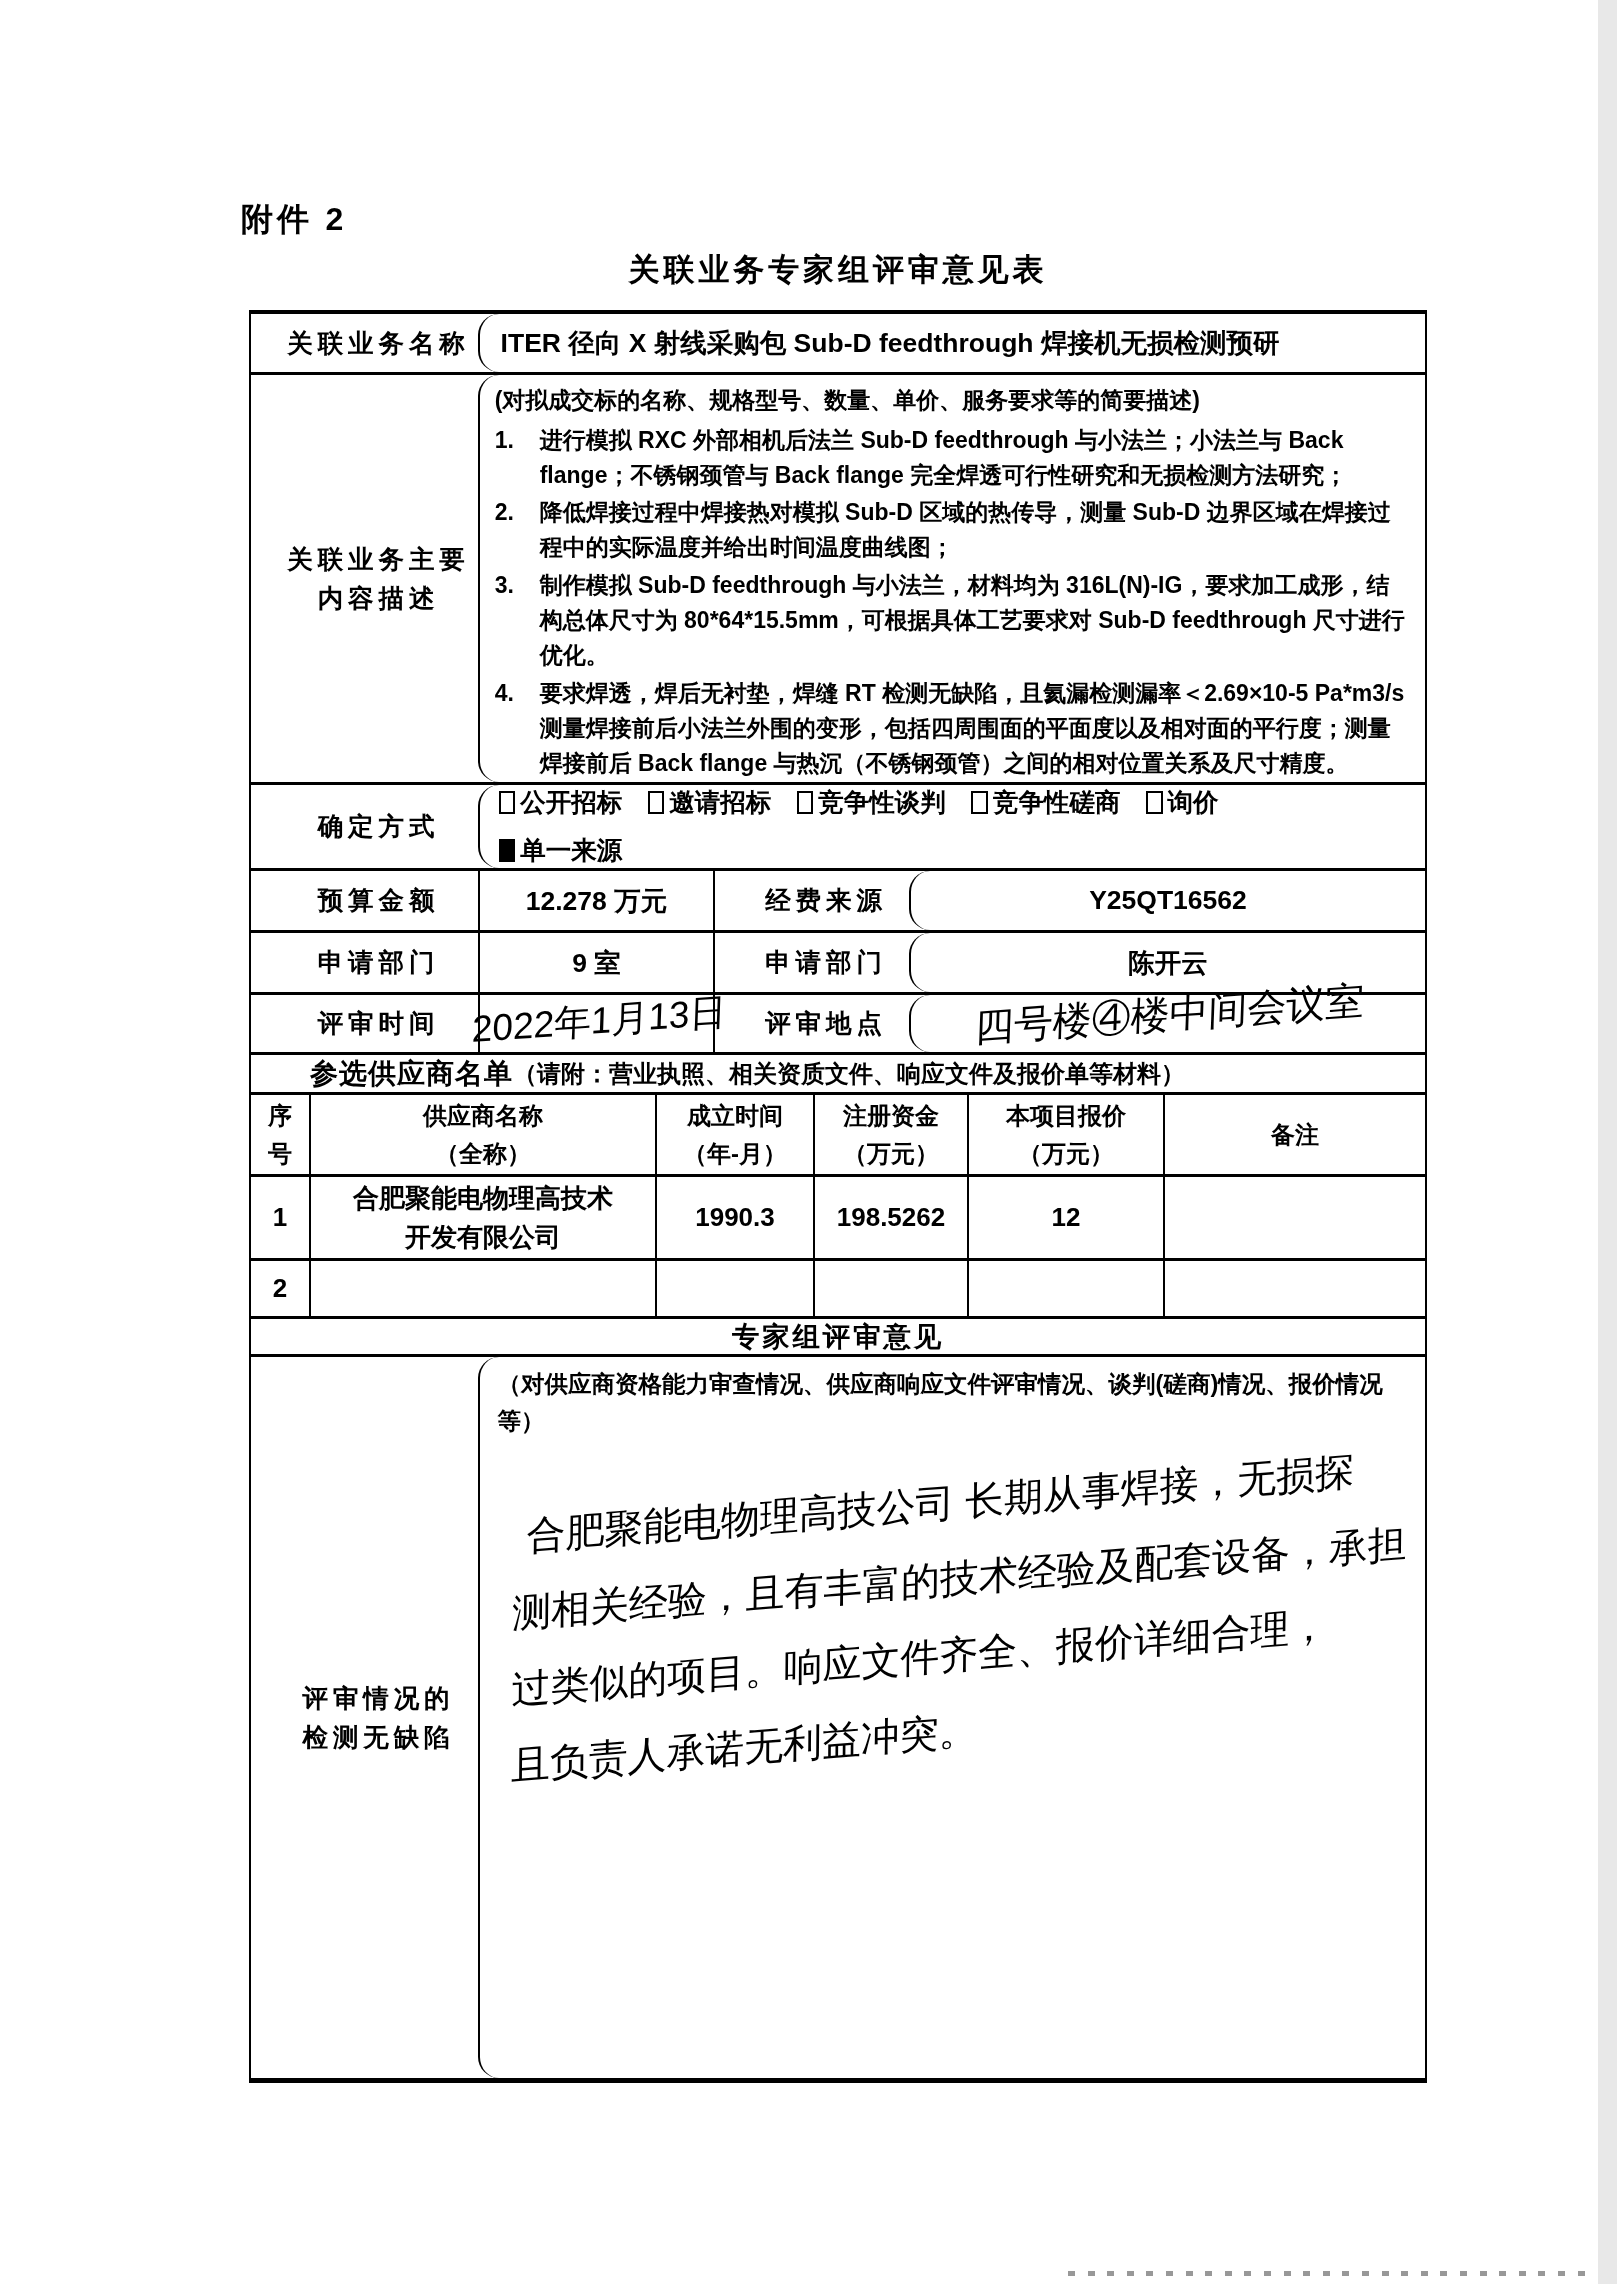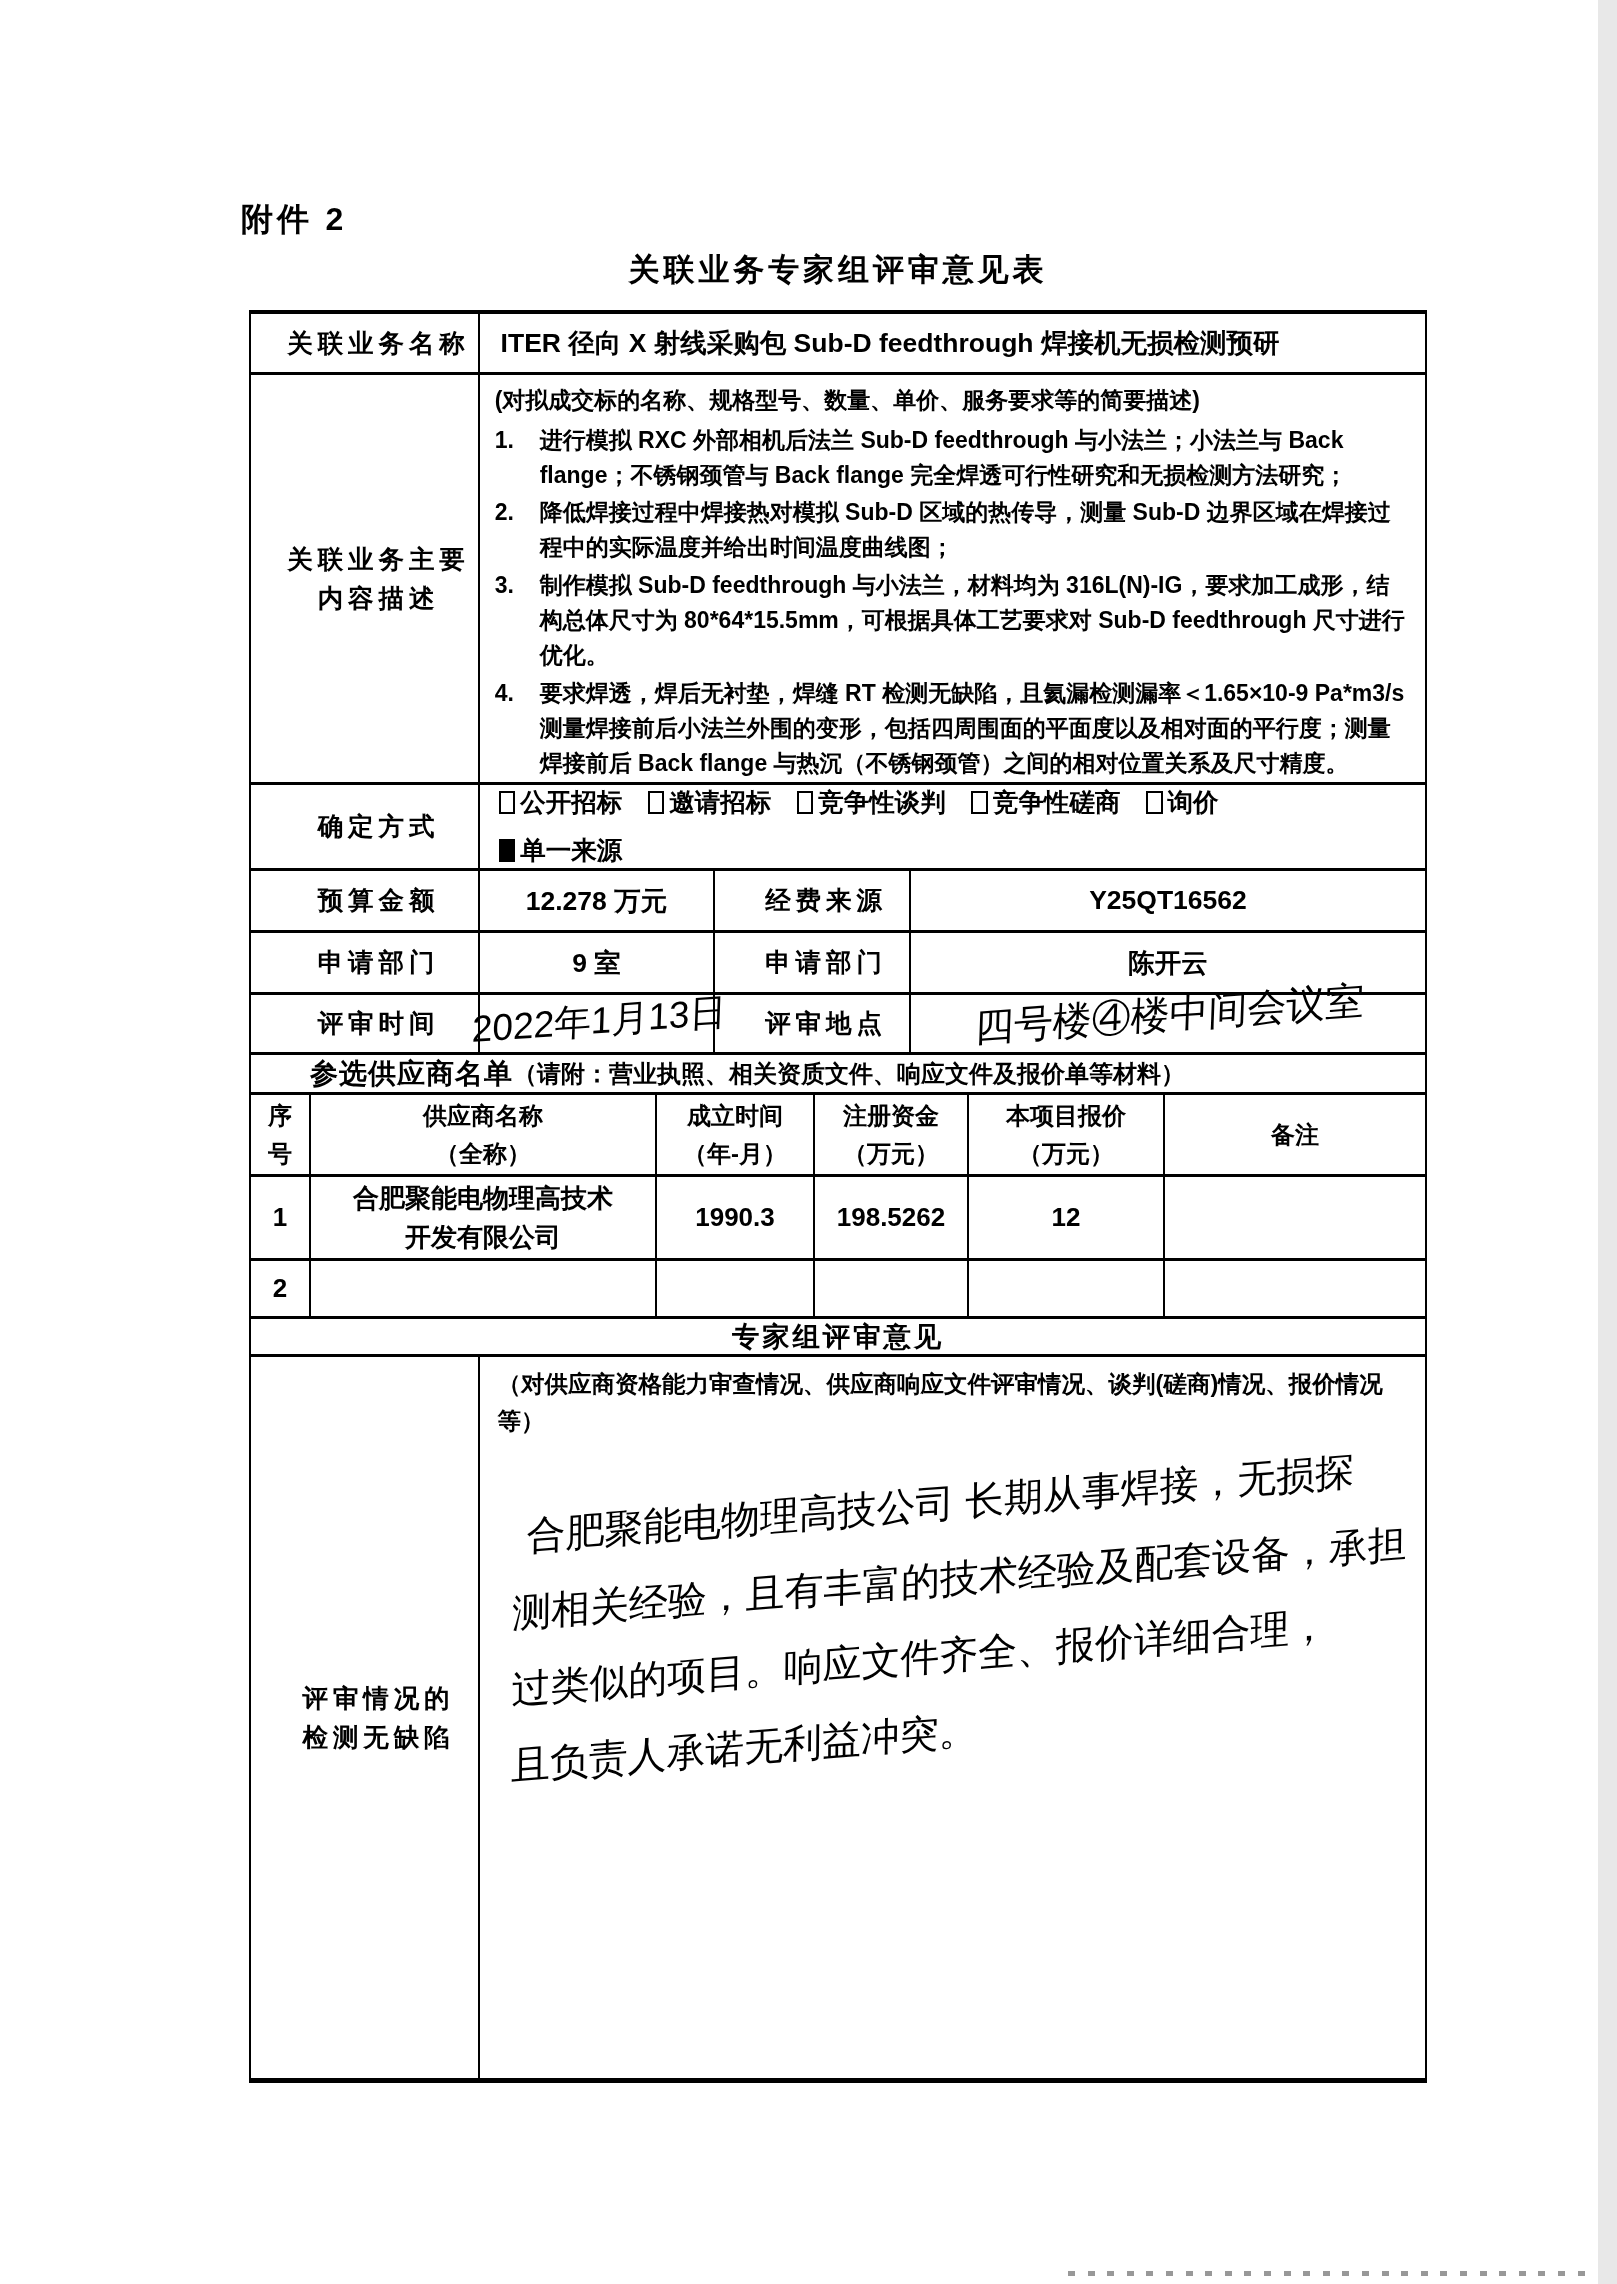--- a/index.html
+++ b/index.html
@@ -57,7 +57,7 @@
   .r-record{height:724px;}
   
   .w-label{width:227px;flex:0 0 auto;}
-  .w-rest{flex:1 1 auto;}
+  .w-rest{flex:1 1 auto;border-radius:21px;}
   .w-c2{width:235px;flex:0 0 auto;}
   .w-c3{width:196px;flex:0 0 auto;}
   .s-no{width:58px;flex:0 0 auto;}

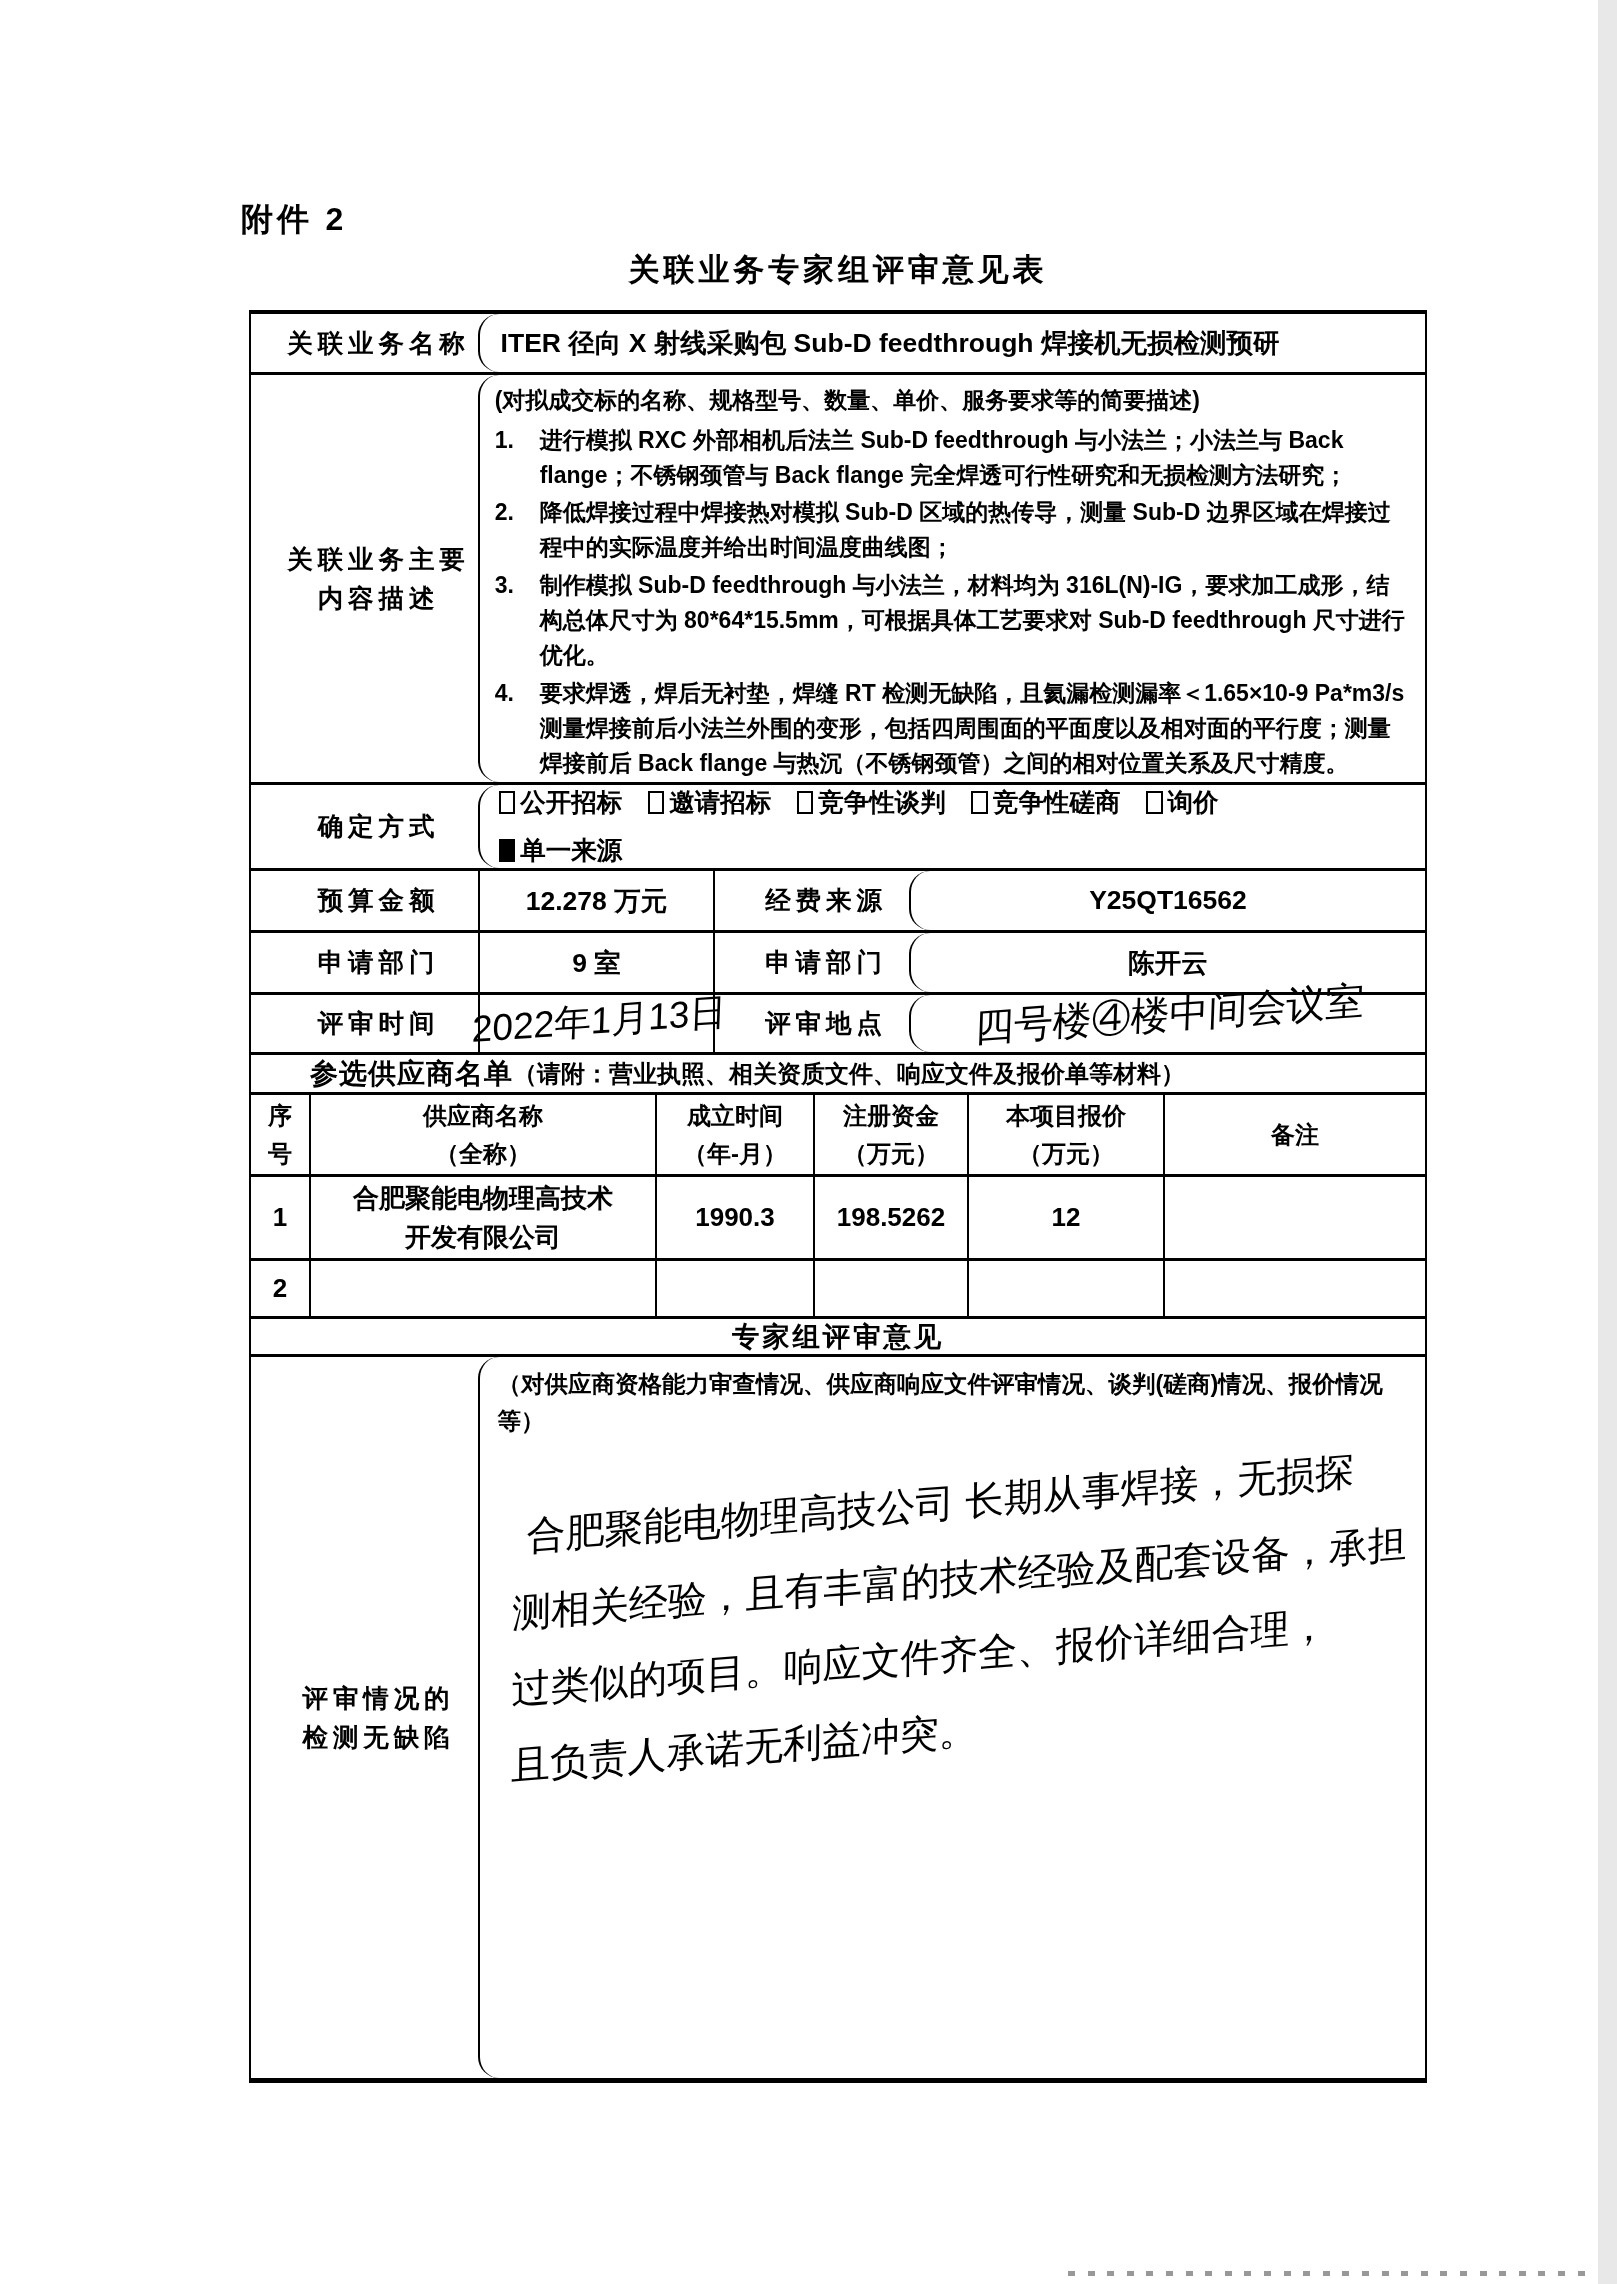--- a/index.html
+++ b/index.html
@@ -155,7 +155,7 @@
         </div>
         <div class="desc-item">
           <span class="desc-num">4.</span>
-          <span class="desc-text">要求焊透，焊后无衬垫，焊缝 RT 检测无缺陷，且氦漏检测漏率＜1.65×10-9 Pa*m3/s 测量焊接前后小法兰外围的变形，包括四周围面的平面度以及相对面的平行度；测量焊接前后 Back flange 与热沉（不锈钢颈管）之间的相对位置关系及尺寸精度。</span>
+          <span class="desc-text">要求焊透，焊后无衬垫，焊缝 RT 检测无缺陷，且氦漏检测漏率＜2.69×10-5 Pa*m3/s 测量焊接前后小法兰外围的变形，包括四周围面的平面度以及相对面的平行度；测量焊接前后 Back flange 与热沉（不锈钢颈管）之间的相对位置关系及尺寸精度。</span>
         </div>
       </div>
     </div>

